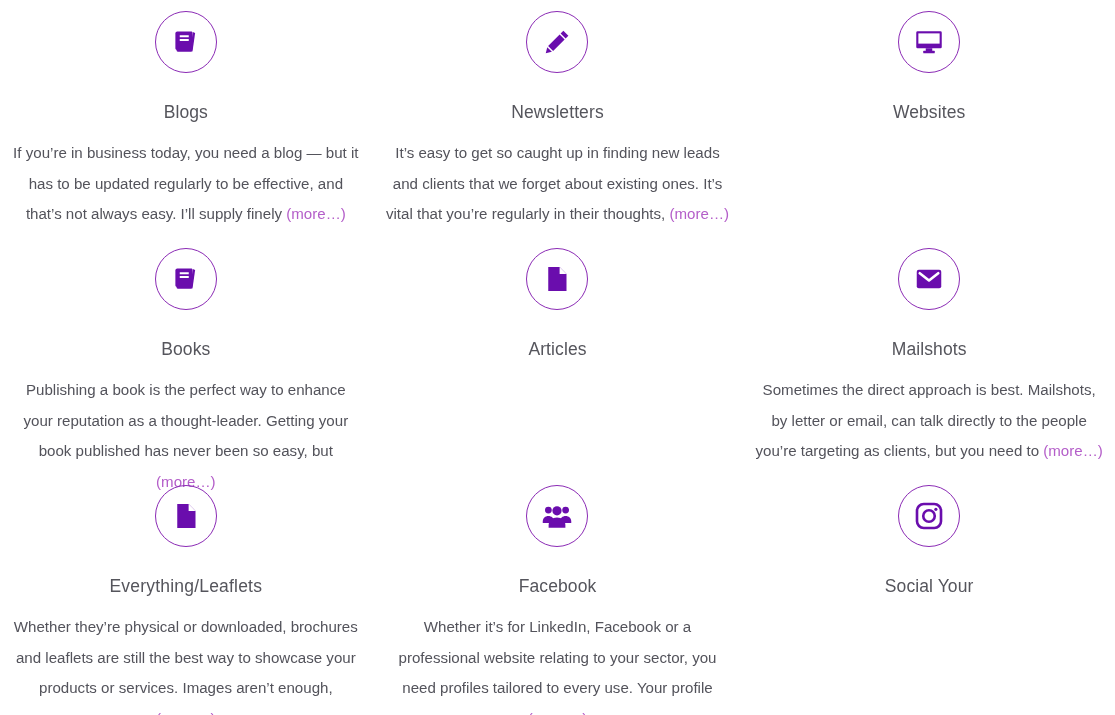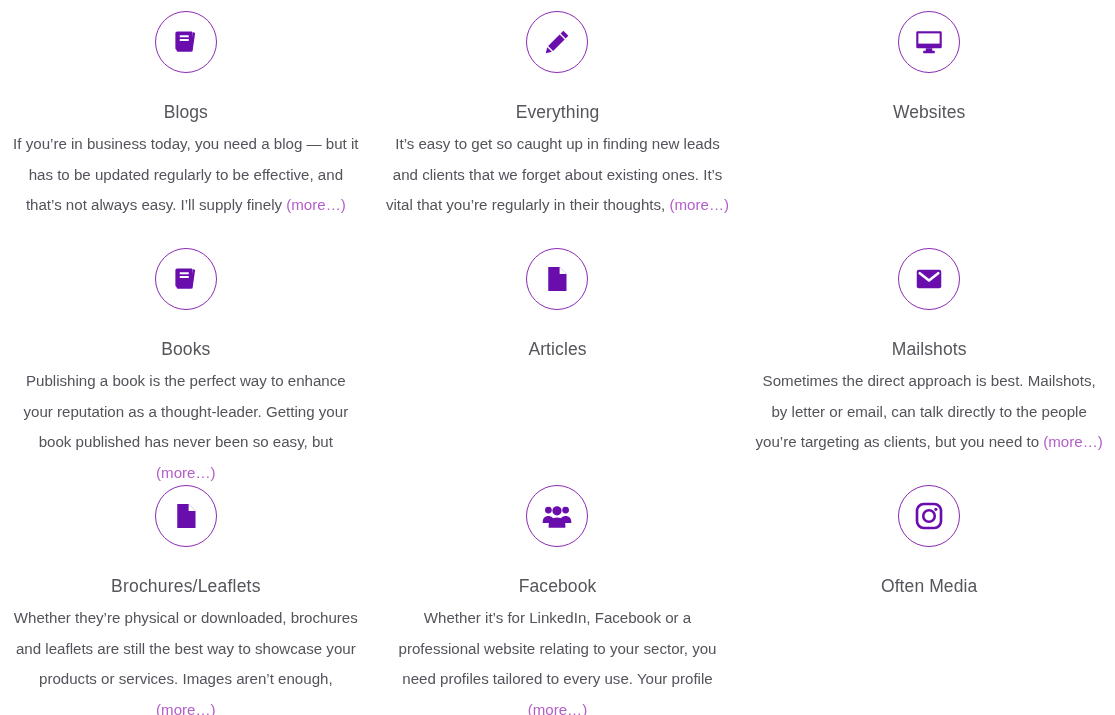--- a/index.html
+++ b/index.html
@@ -107,7 +107,7 @@
         <path fill="#6a0dad" d="M4.2 16.1l3.7 3.7-4.9 1.2z"></path>
       </svg>
     </div>
-    <div class="service-title">Everything</div>
+    <div class="service-title">Newsletters</div>
     <div class="service-desc"><span>It’s easy to get so caught up in finding new leads and clients that we forget about existing ones. It’s vital that you’re regularly in their thoughts, </span><a class="more-link">(more…)</a></div>
   </div>
 

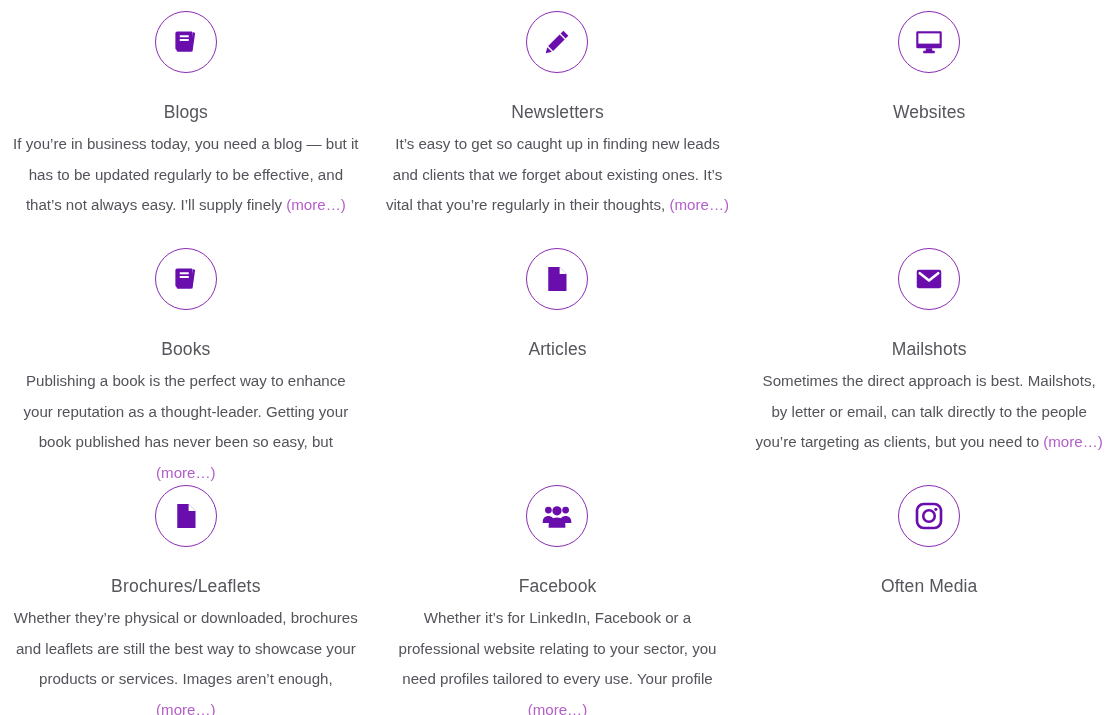--- a/index.html
+++ b/index.html
@@ -63,7 +63,7 @@
     line-height: 30.5px;
     color: #53535b;
     text-align: center;
-    margin-top: 6px;
+    margin-top: 15px;
     max-width: 352px;
   }
 

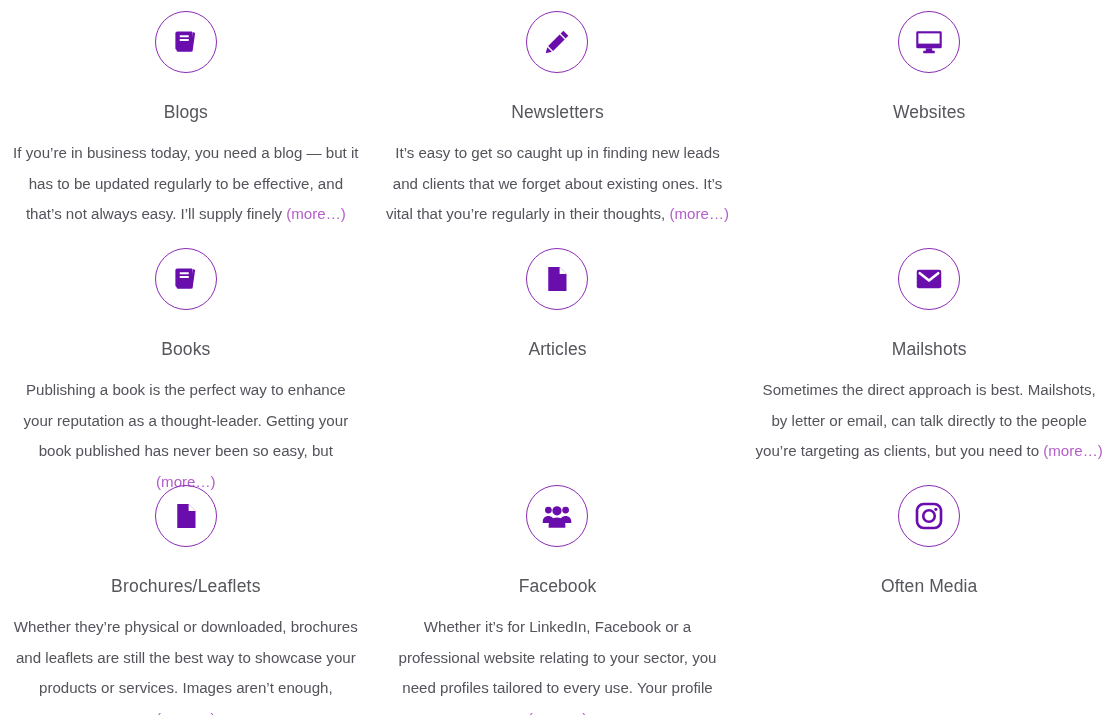--- a/index.html
+++ b/index.html
@@ -164,7 +164,7 @@
         <path fill="#ffffff" d="M14.1 2.4l5.5 5.5h-5.5z"></path>
       </svg>
     </div>
-    <div class="service-title">Brochures/Leaflets</div>
+    <div class="service-title">Everything/Leaflets</div>
     <div class="service-desc"><span>Whether they’re physical or downloaded, brochures and leaflets are still the best way to showcase your products or services. Images aren’t enough, </span><a class="more-link">(more…)</a></div>
   </div>
 

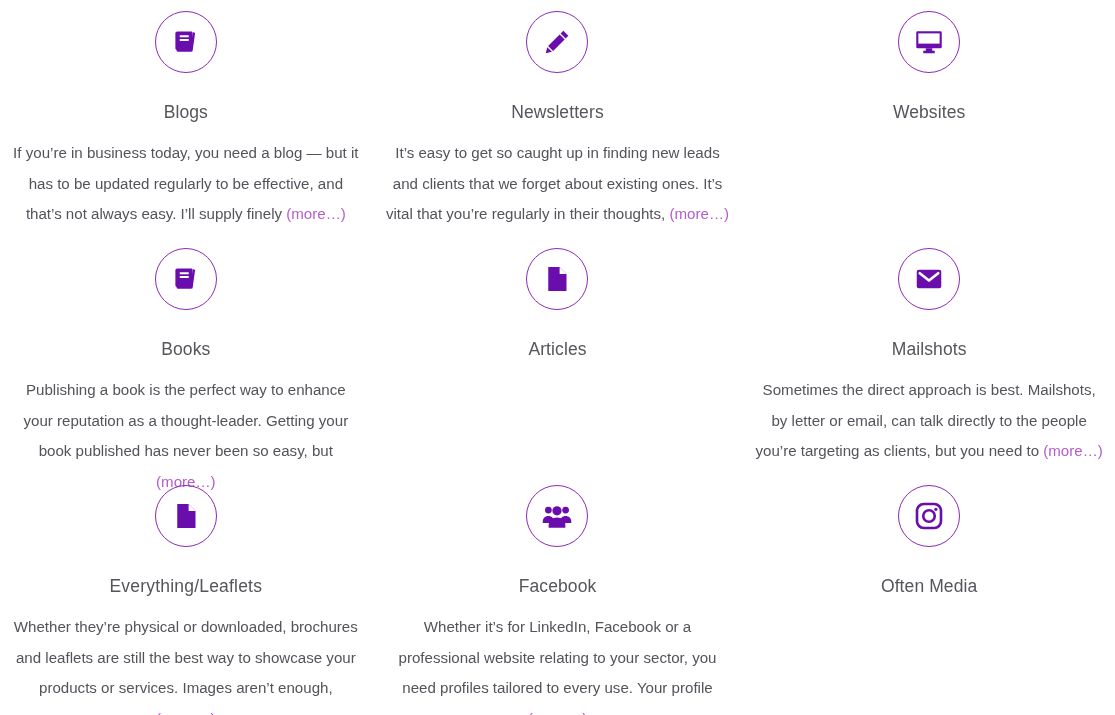--- a/index.html
+++ b/index.html
@@ -191,7 +191,7 @@
         <circle cx="17.5" cy="6.6" r="1.3" fill="#6a0dad"></circle>
       </svg>
     </div>
-    <div class="service-title">Often Media</div>
+    <div class="service-title">Social Your</div>
   </div>
 
 </div>

